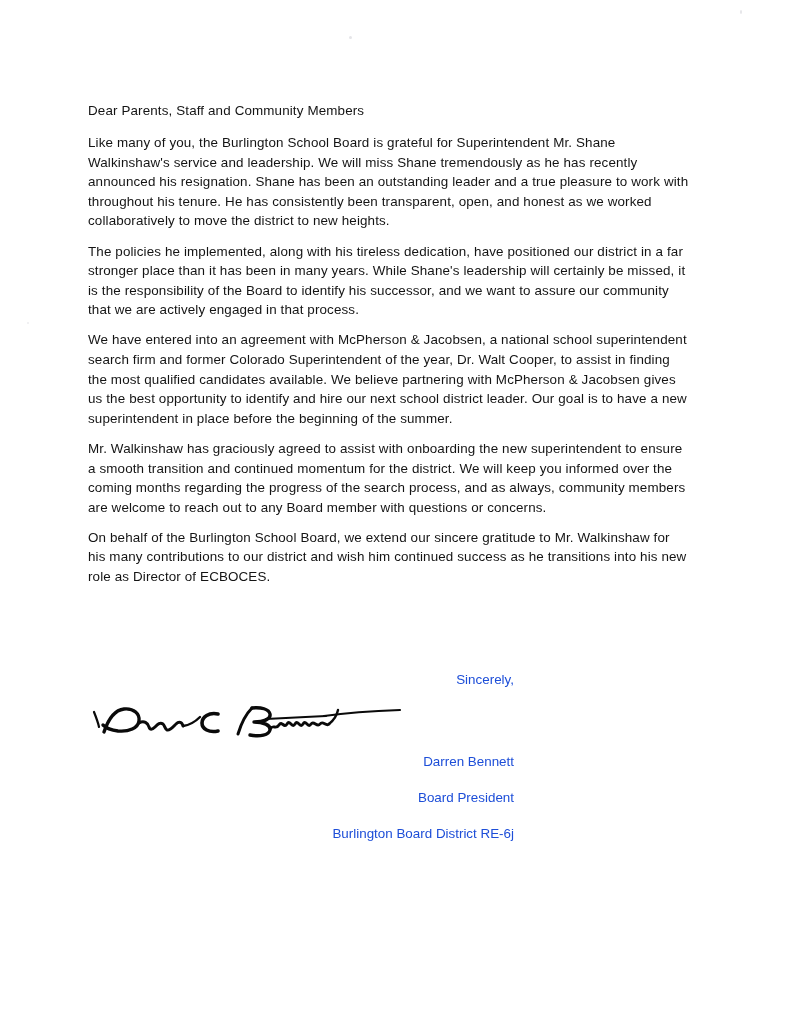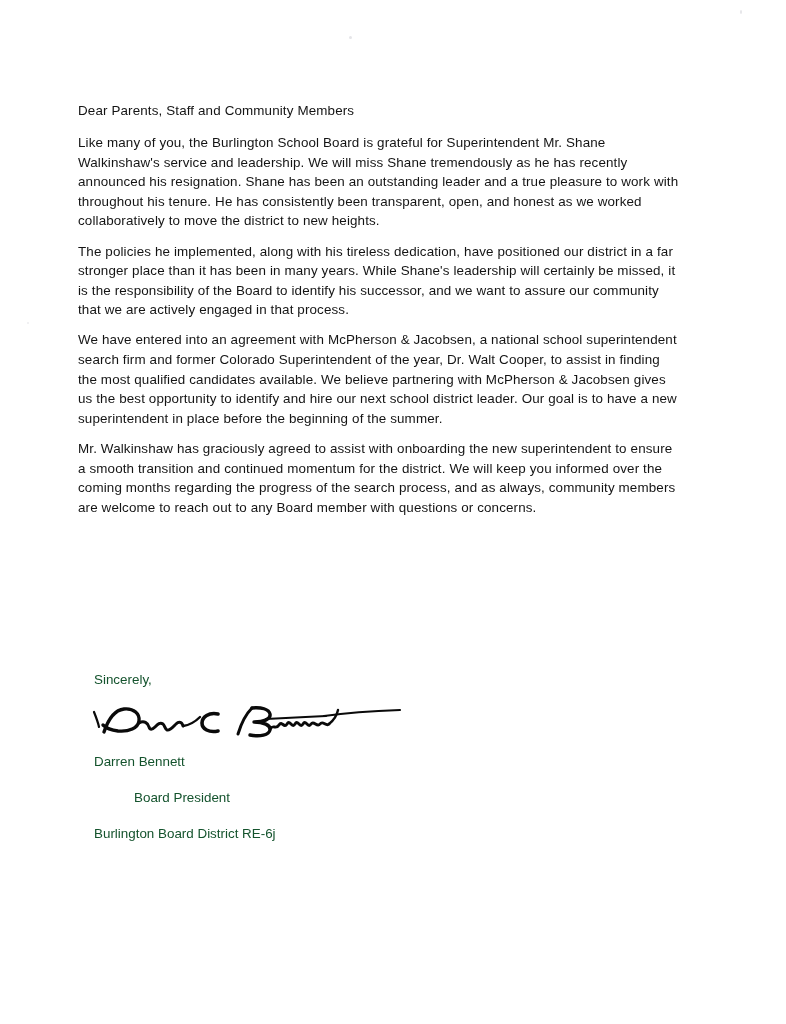--- a/index.html
+++ b/index.html
@@ -36,7 +36,7 @@
   
   #letter-body {
     position: absolute;
-    left: 78px;
+    left: 88px;
     top: 101px;
     width: 601px;
   }

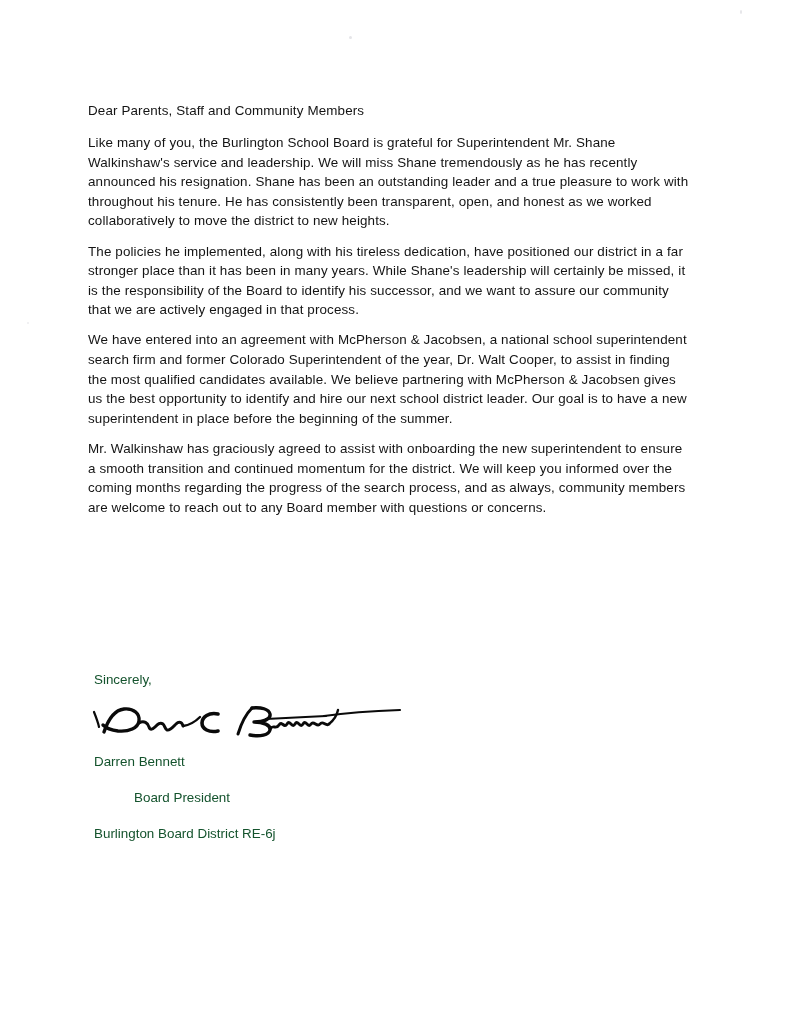--- a/index.html
+++ b/index.html
@@ -108,6 +108,7 @@
 
     <p class="para">Mr. Walkinshaw has graciously agreed to assist with onboarding the new superintendent to ensure a smooth transition and continued momentum for the district. We will keep you informed over the coming months regarding the progress of the search process, and as always, community members are welcome to reach out to any Board member with questions or concerns.</p>
 
+    <p class="para">On behalf of the Burlington School Board, we extend our sincere gratitude to Mr. Walkinshaw for his many contributions to our district and wish him continued success as he transitions into his new role as Director of ECBOCES.</p>
   </div>
 
   <div id="closing-block">

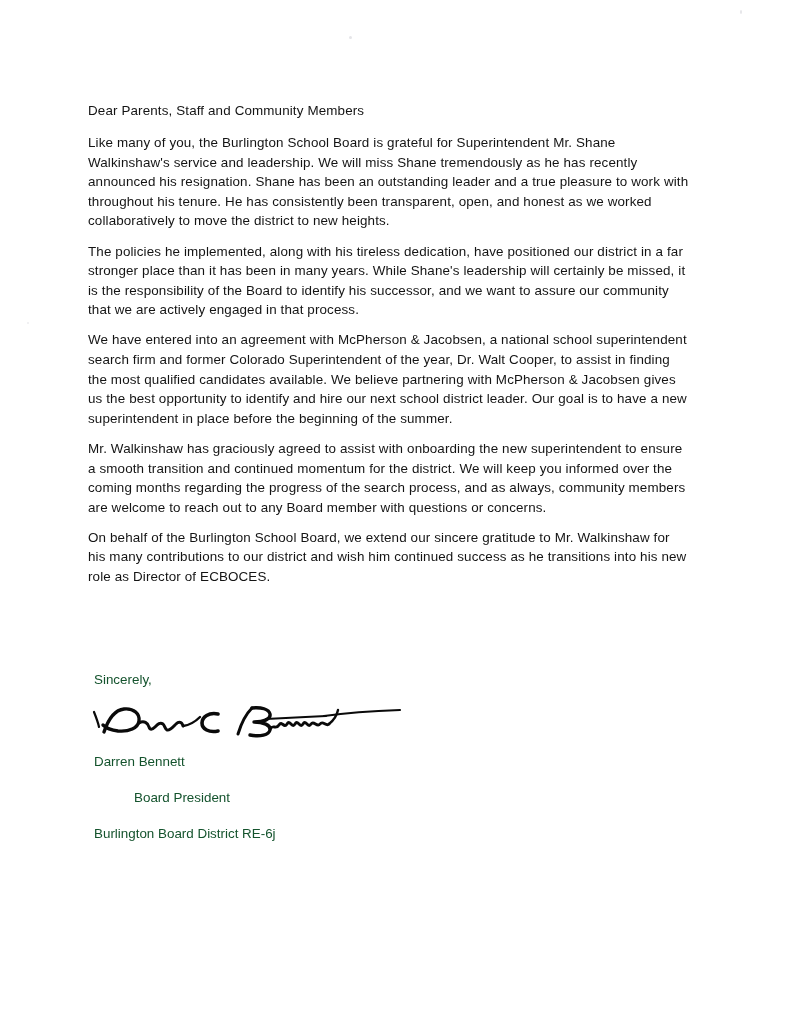--- a/index.html
+++ b/index.html
@@ -65,8 +65,9 @@
   .closing-line {
     font-size: 13.4px;
     line-height: 19.6px;
-    color: #14532d;
+    color: #1d4ed8;
     margin: 0;
+    text-align: right;
   }
   #sincerely-line { margin-bottom: 6px; }
 

